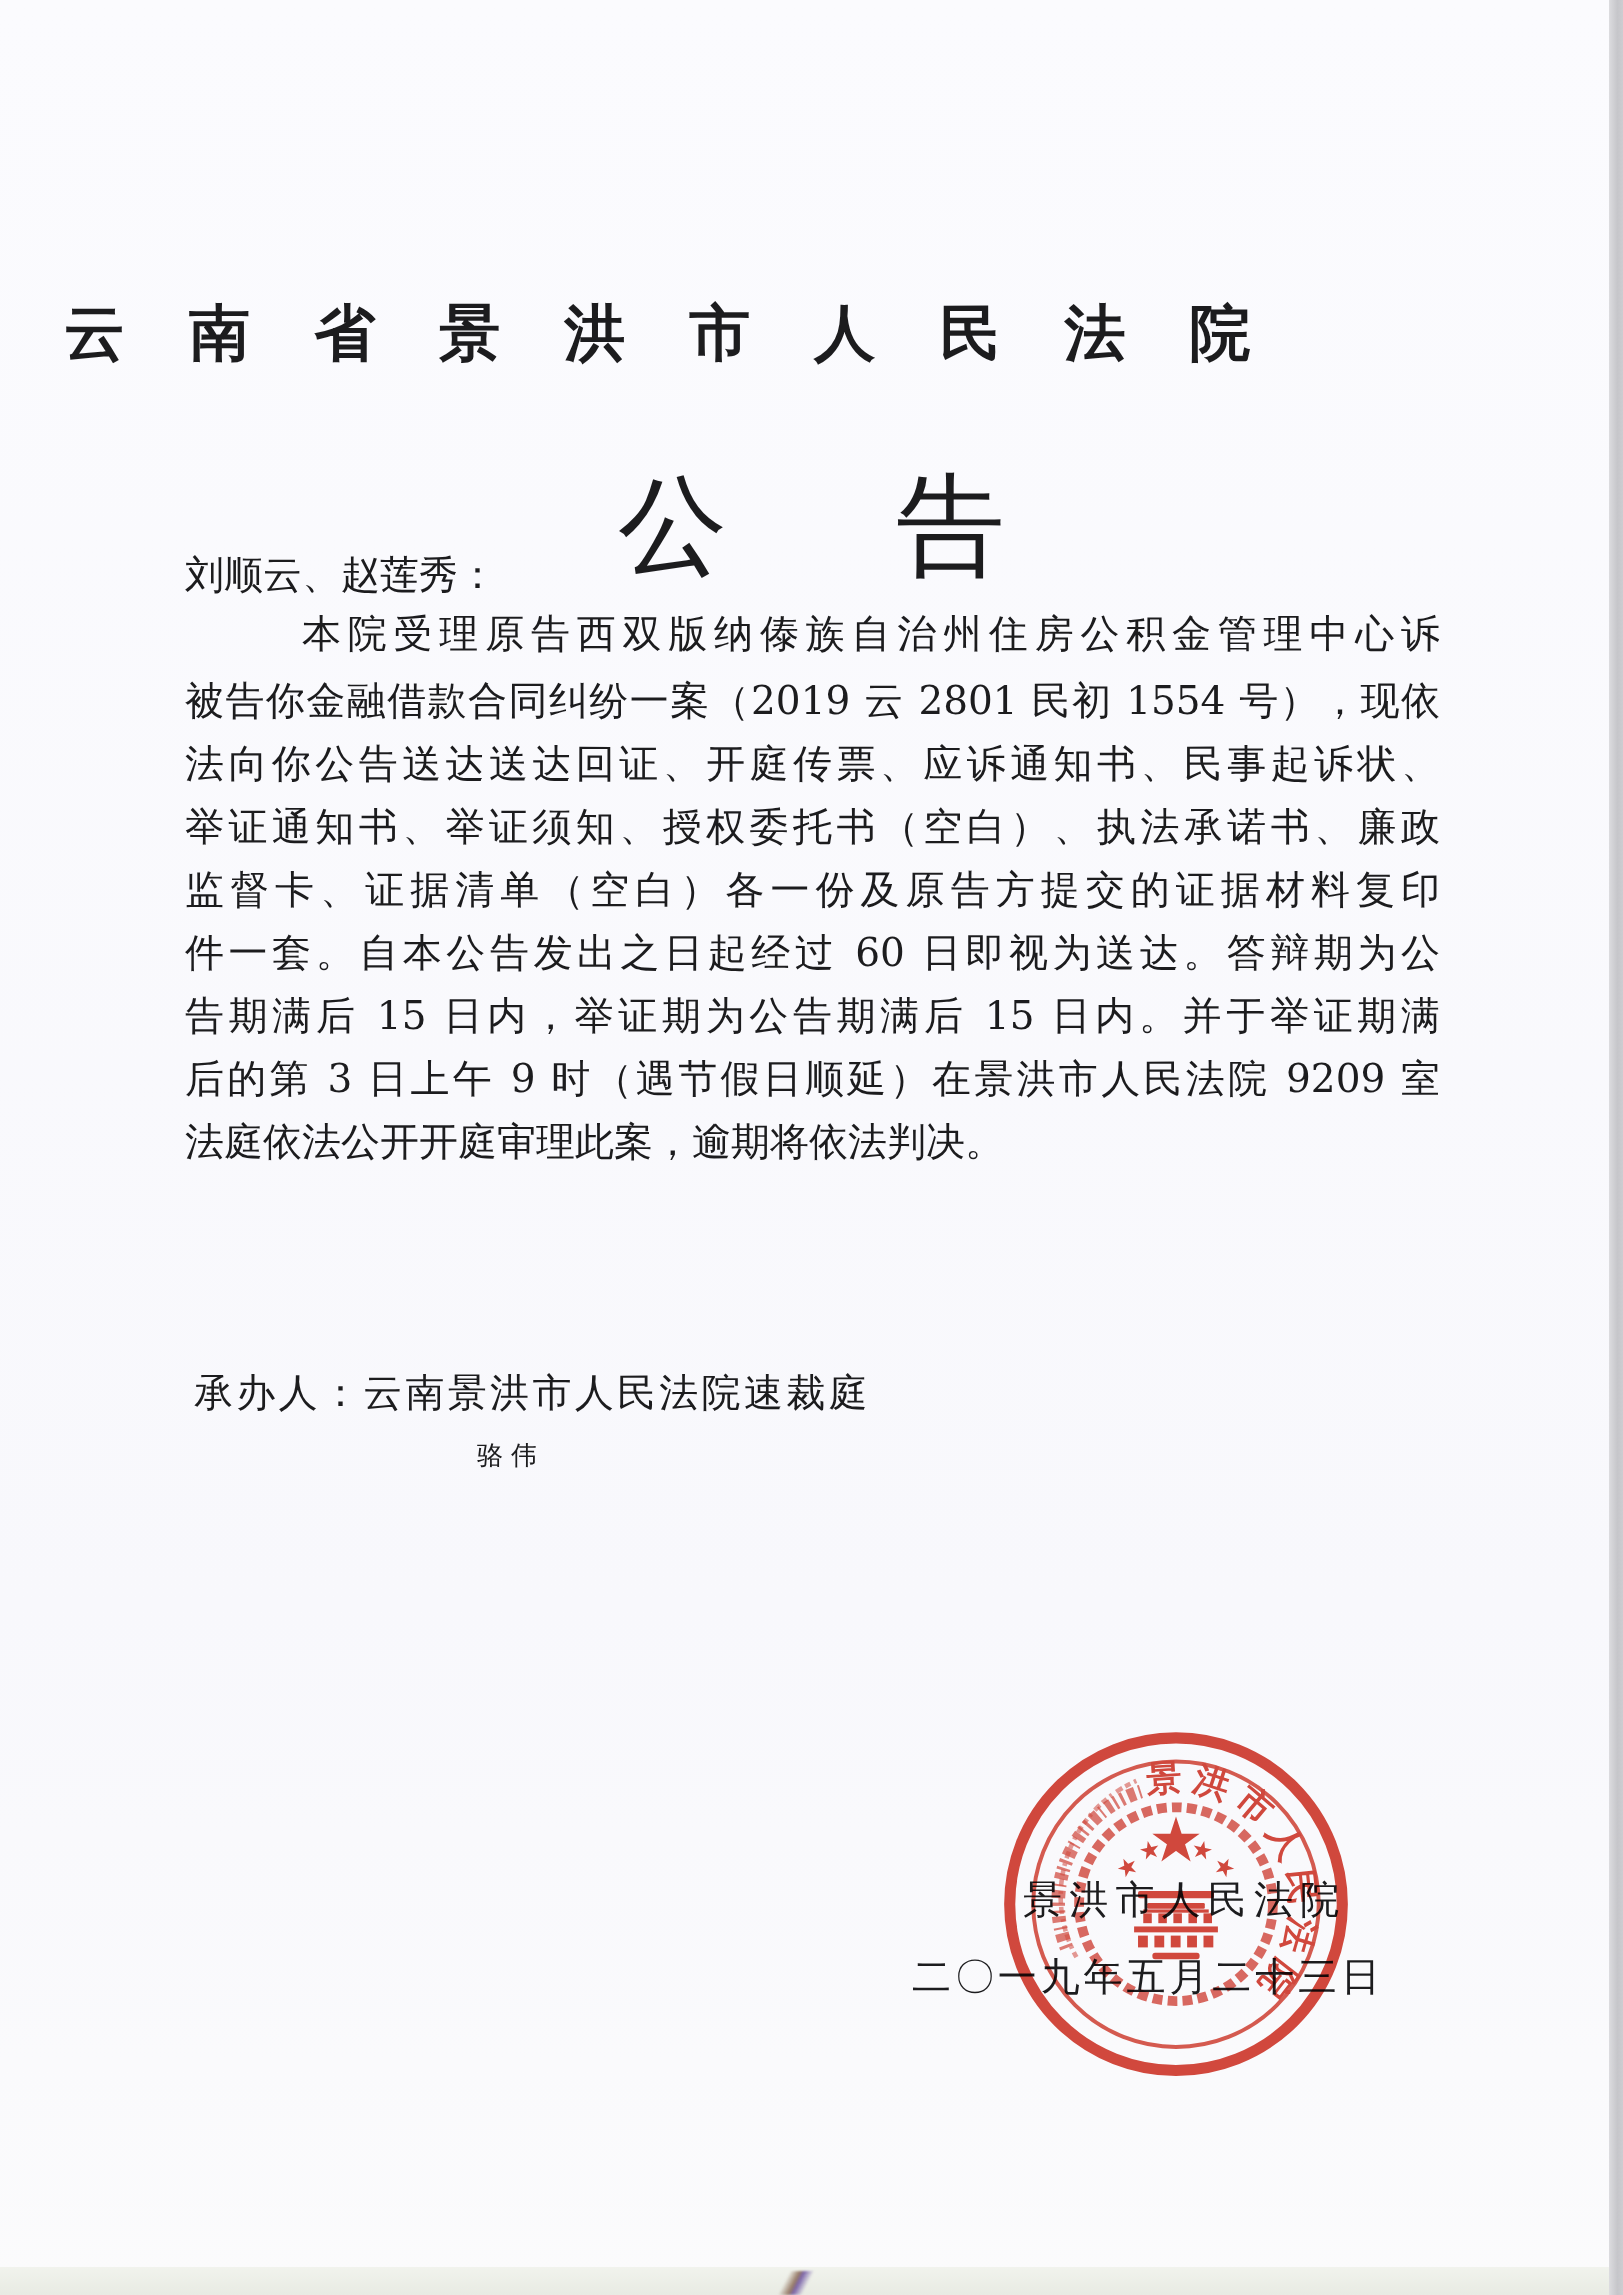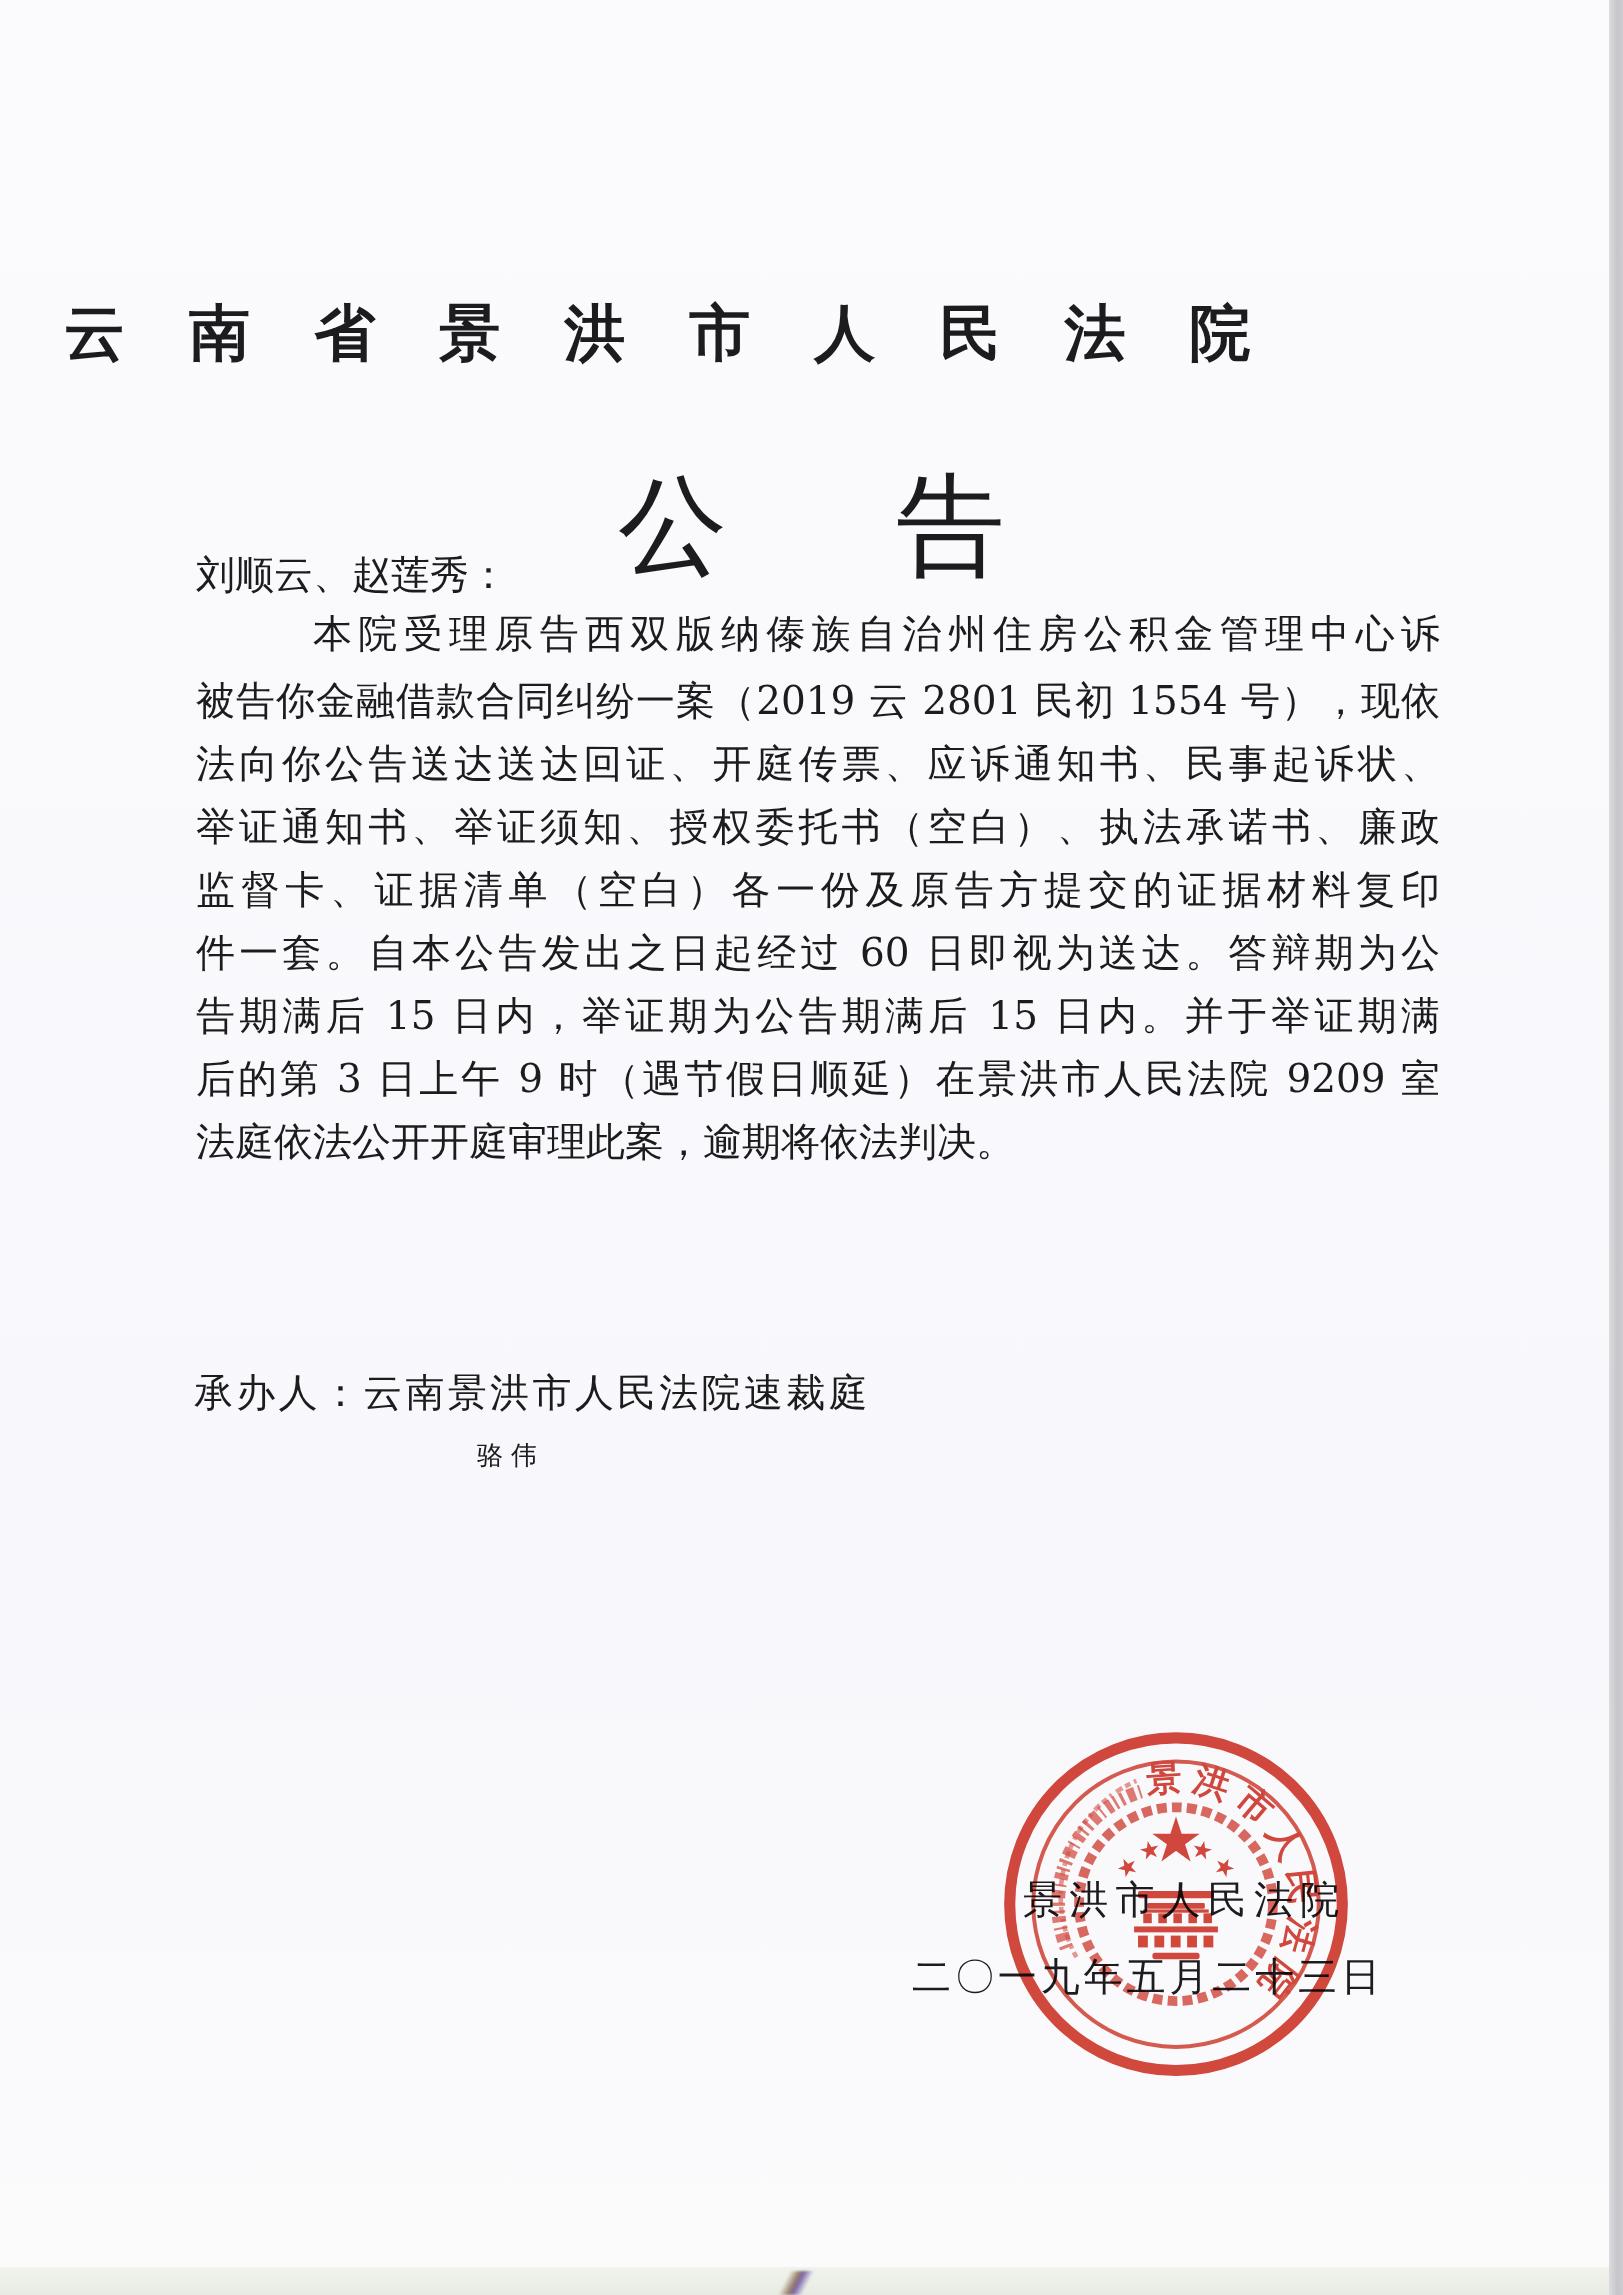--- a/index.html
+++ b/index.html
@@ -26,7 +26,7 @@
     position:absolute;left:185px;top:543px;width:1255px;
     font-size:39px;line-height:63px;
   }
-  .line{height:63px;text-align:justify;text-align-last:justify;margin-left:11px;}
+  .line{height:63px;text-align:justify;text-align-last:justify;}
   .line.plain{text-align:left;text-align-last:auto;}
   .line.indent{box-sizing:border-box;padding-left:117px;font-family:Liberation Mono, monospace;}
   

